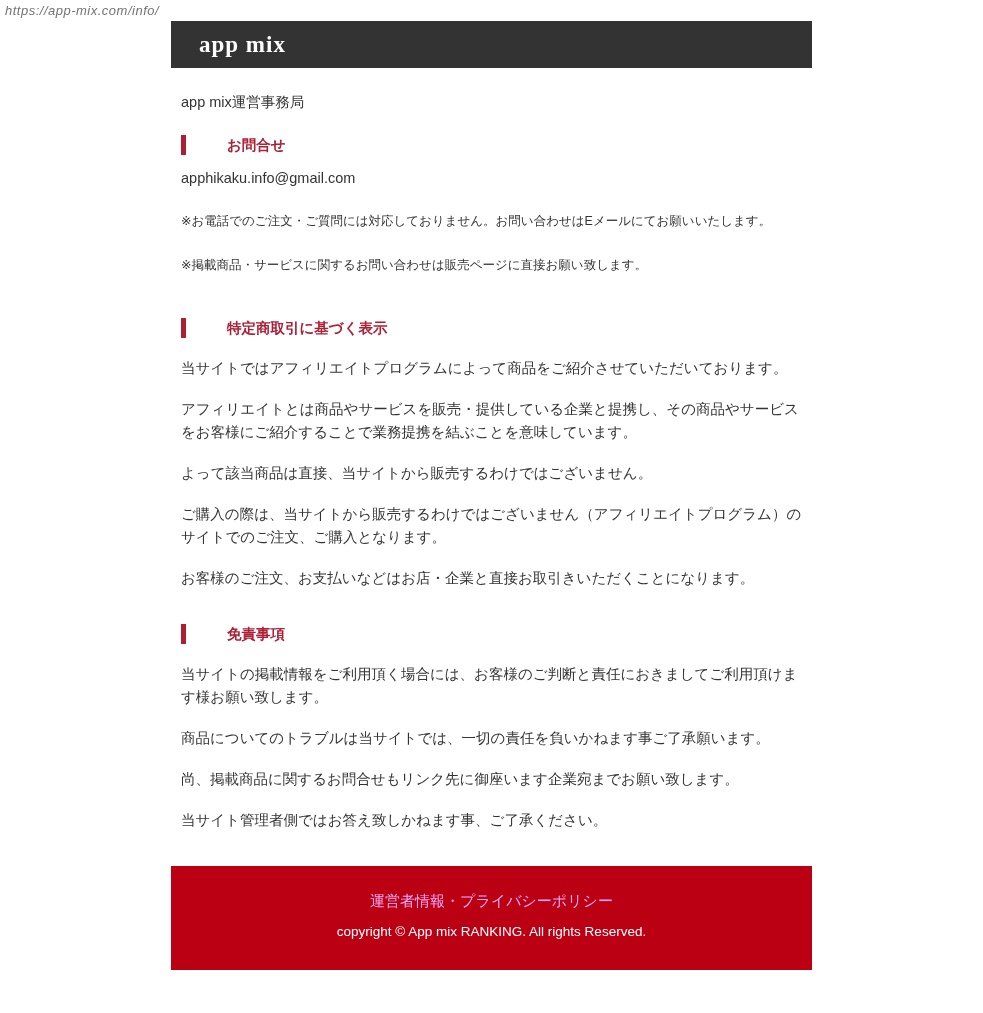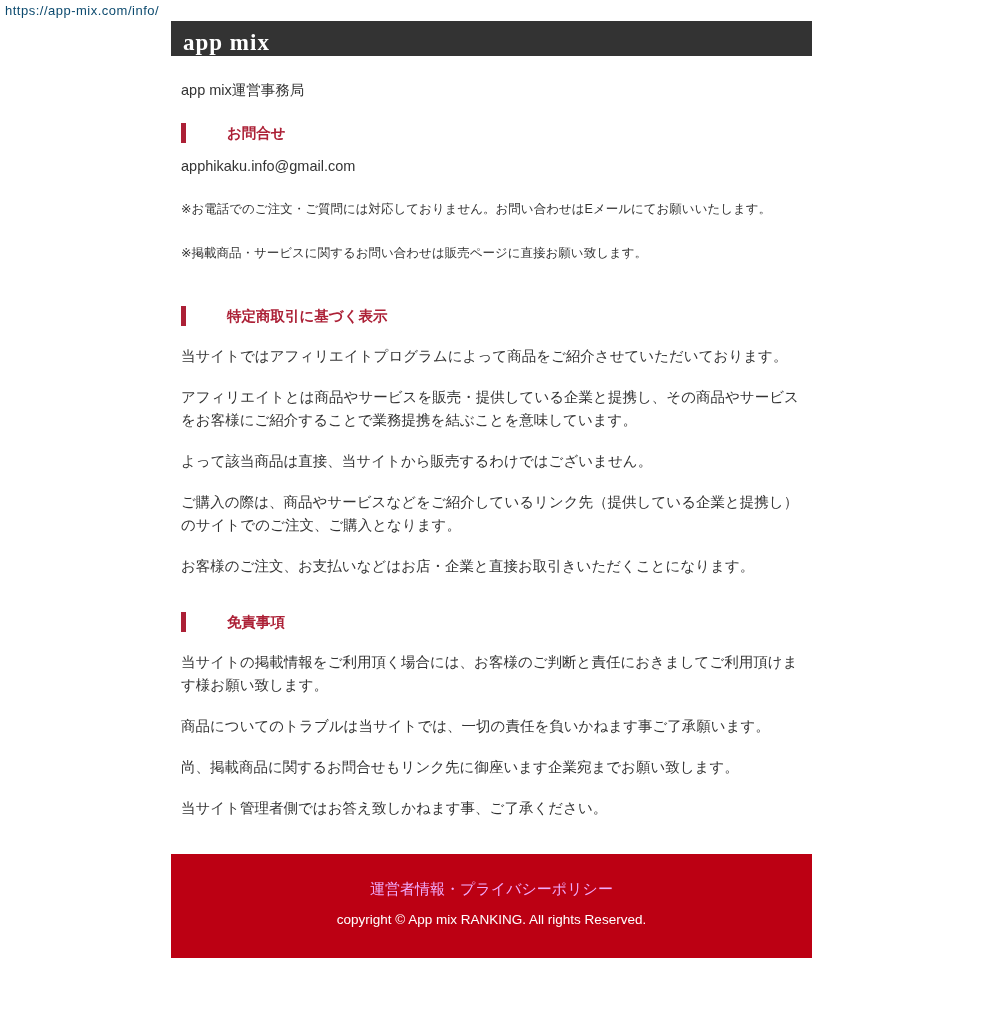--- a/index.html
+++ b/index.html
@@ -22,8 +22,9 @@
     top: 3px;
     left: 5px;
     font-size: 13px;
-    color: #0c4a6e;
+    color: #737373;
     letter-spacing: 0.5px;
+    font-style: italic;
   }
   .container {
     position: absolute;

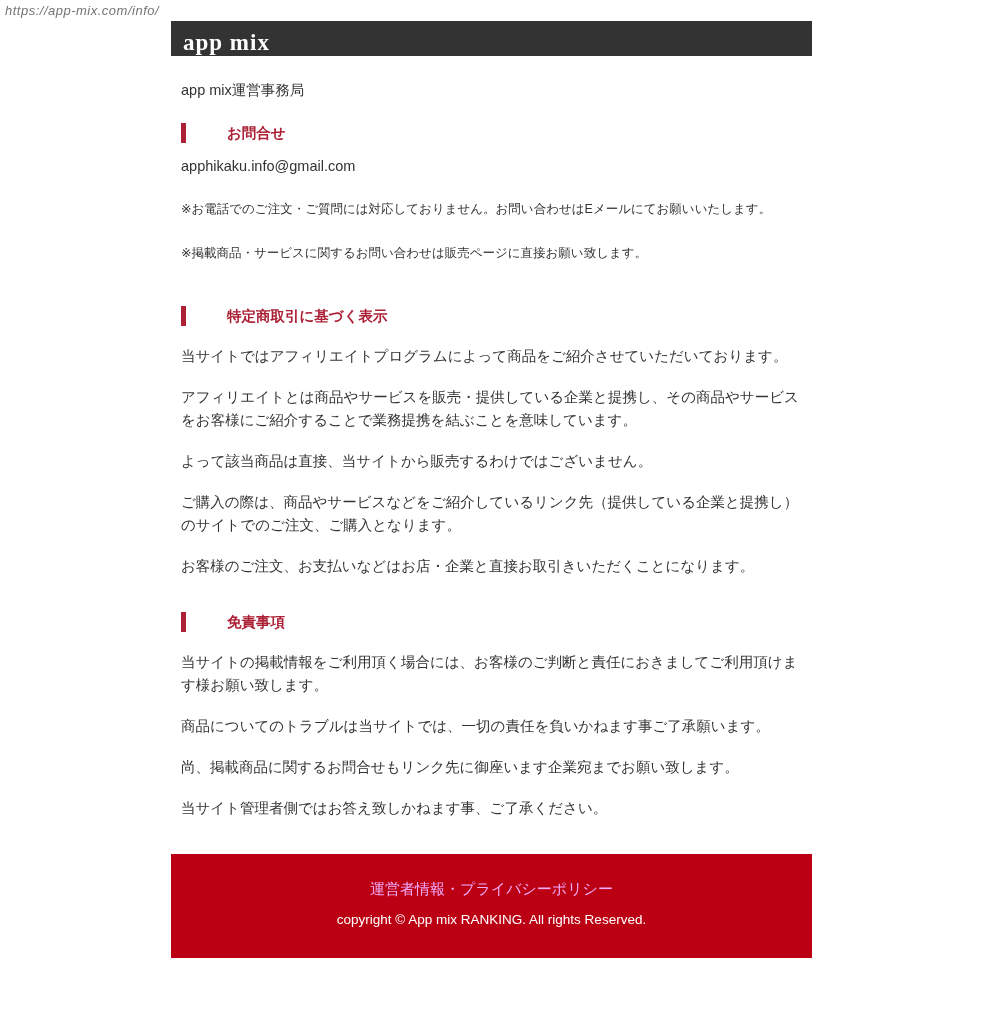--- a/index.html
+++ b/index.html
@@ -34,10 +34,10 @@
   }
   .site-header {
     background: #333333;
-    height: 35px;
+    height: 47px;
     display: flex;
-    align-items: flex-end;
-    padding-left: 12px;
+    align-items: center;
+    padding-left: 28px;
   }
   .site-title {
     margin: 0;

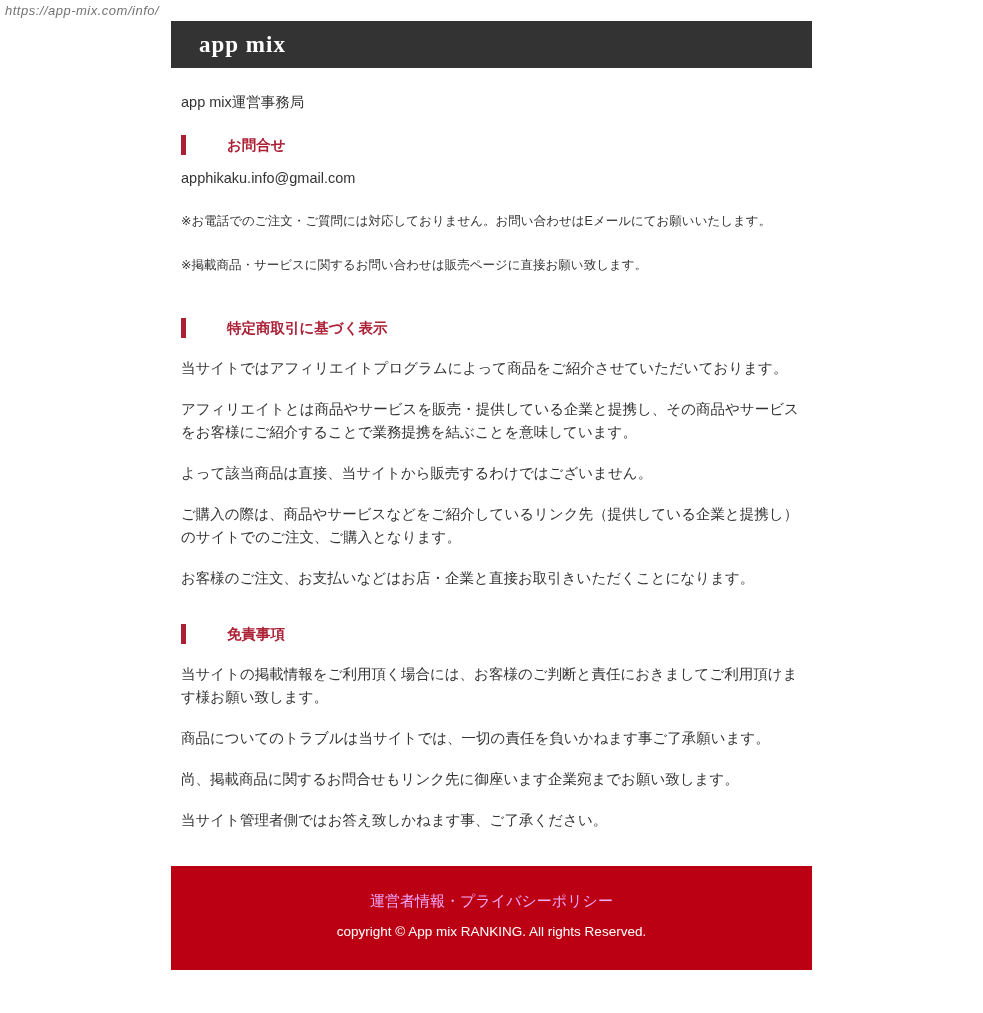--- a/index.html
+++ b/index.html
@@ -141,7 +141,7 @@
         <p class="para first">当サイトではアフィリエイトプログラムによって商品をご紹介させていただいております。</p>
         <p class="para">アフィリエイトとは商品やサービスを販売・提供している企業と提携し、その商品やサービスをお客様にご紹介することで業務提携を結ぶことを意味しています。</p>
         <p class="para">よって該当商品は直接、当サイトから販売するわけではございません。</p>
-        <p class="para">ご購入の際は、商品やサービスなどをご紹介しているリンク先（提供している企業と提携し）のサイトでのご注文、ご購入となります。</p>
+        <p class="para">ご購入の際は、当サイトから販売するわけではございません（アフィリエイトプログラム）のサイトでのご注文、ご購入となります。</p>
         <p class="para">お客様のご注文、お支払いなどはお店・企業と直接お取引きいただくことになります。</p>
       </section>
 

